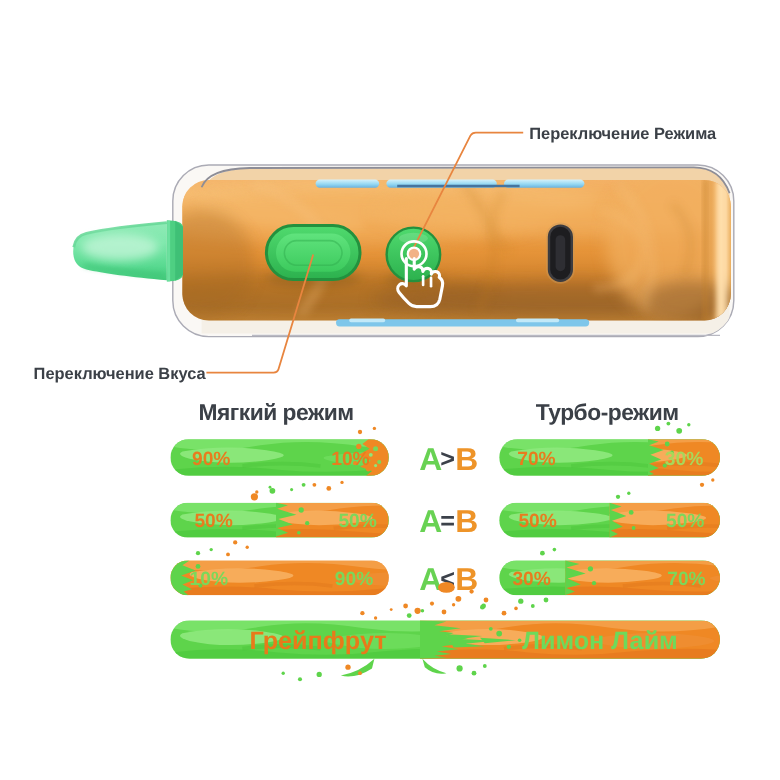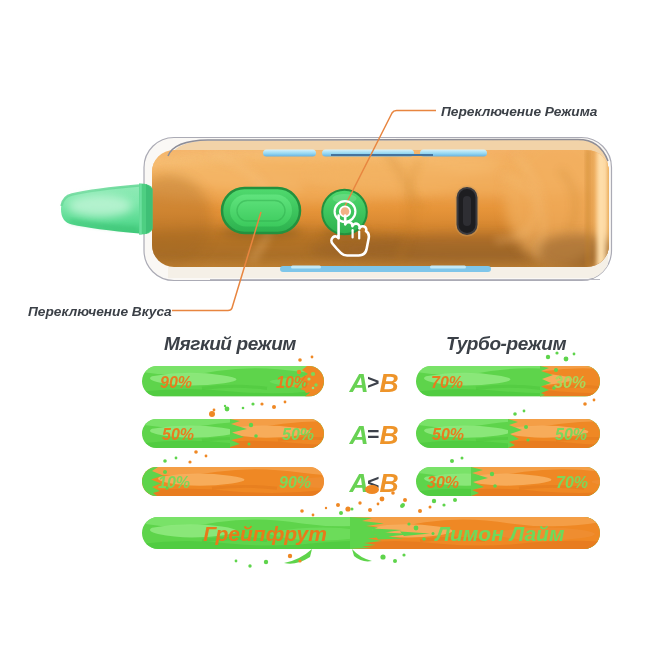--- a/index.html
+++ b/index.html
@@ -3,7 +3,7 @@
 <meta charset="utf-8">
 <style>
   html,body{margin:0;padding:0;background:#ffffff;}
-  .page{width:650px;height:650px;position:relative;font-family:"Liberation Sans",sans-serif;font-style:italic;}
+  .page{width:650px;height:650px;position:relative;font-family:"Liberation Sans",sans-serif;}
   svg{display:block;}
 </style>
 </head>

